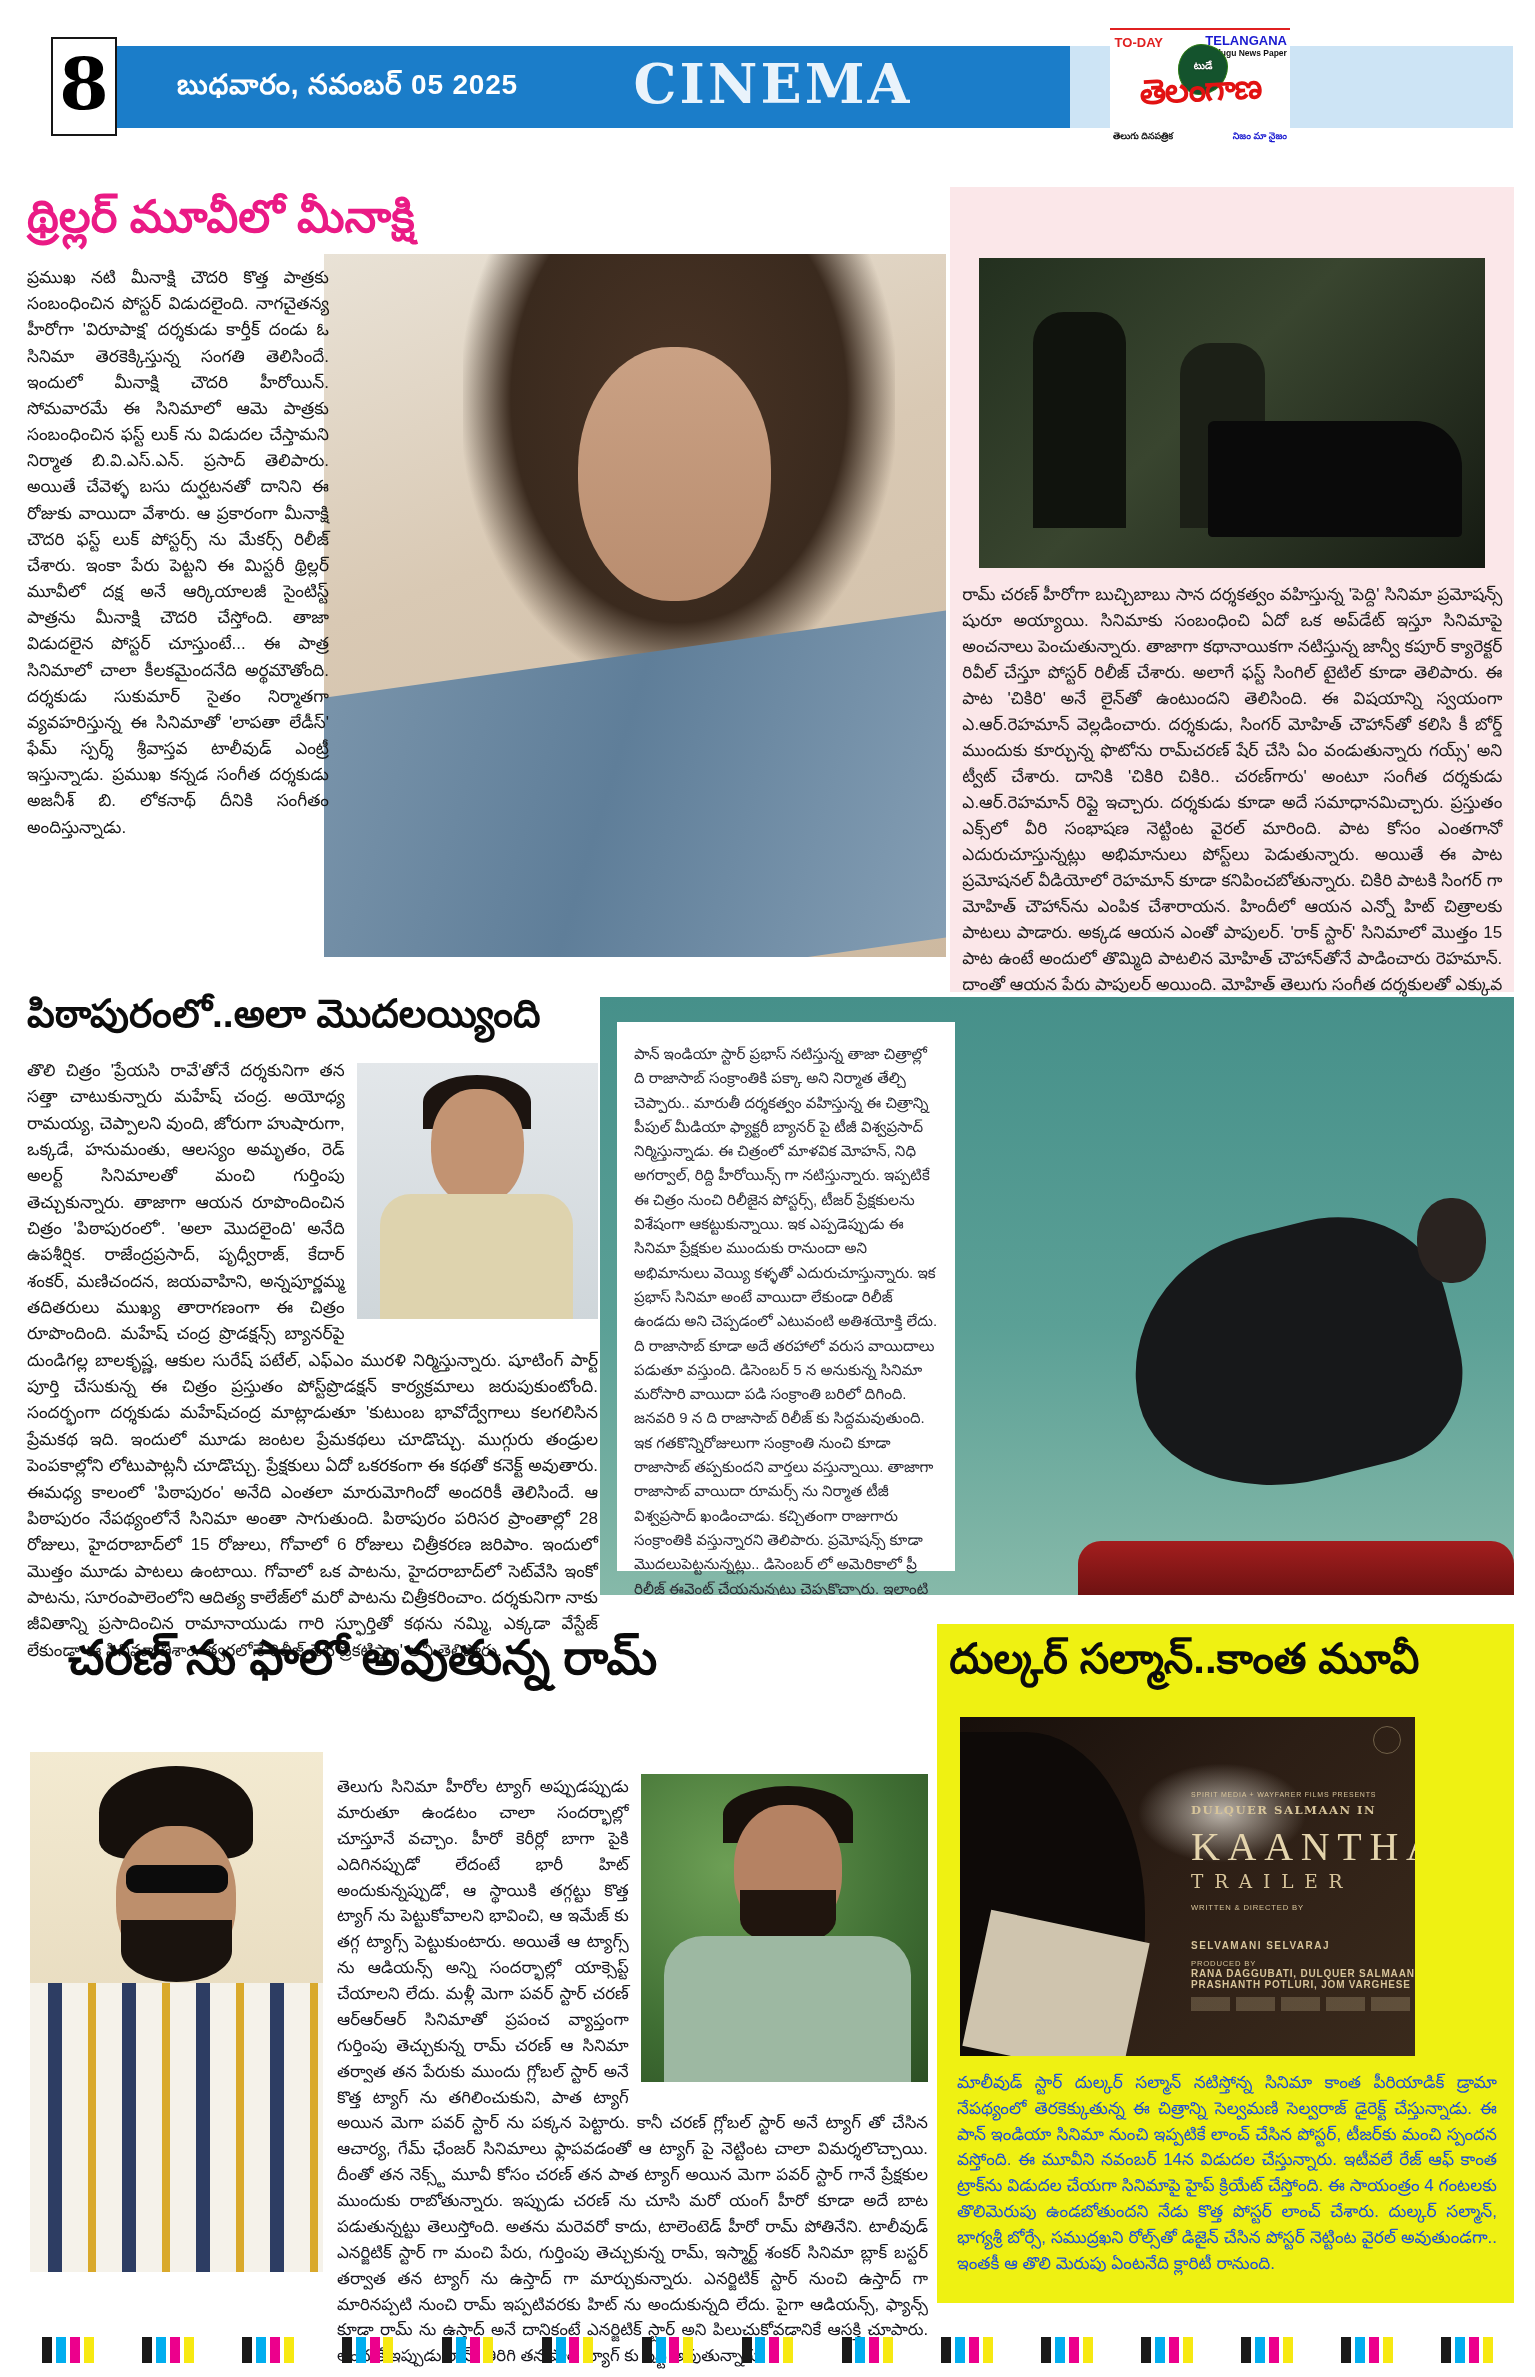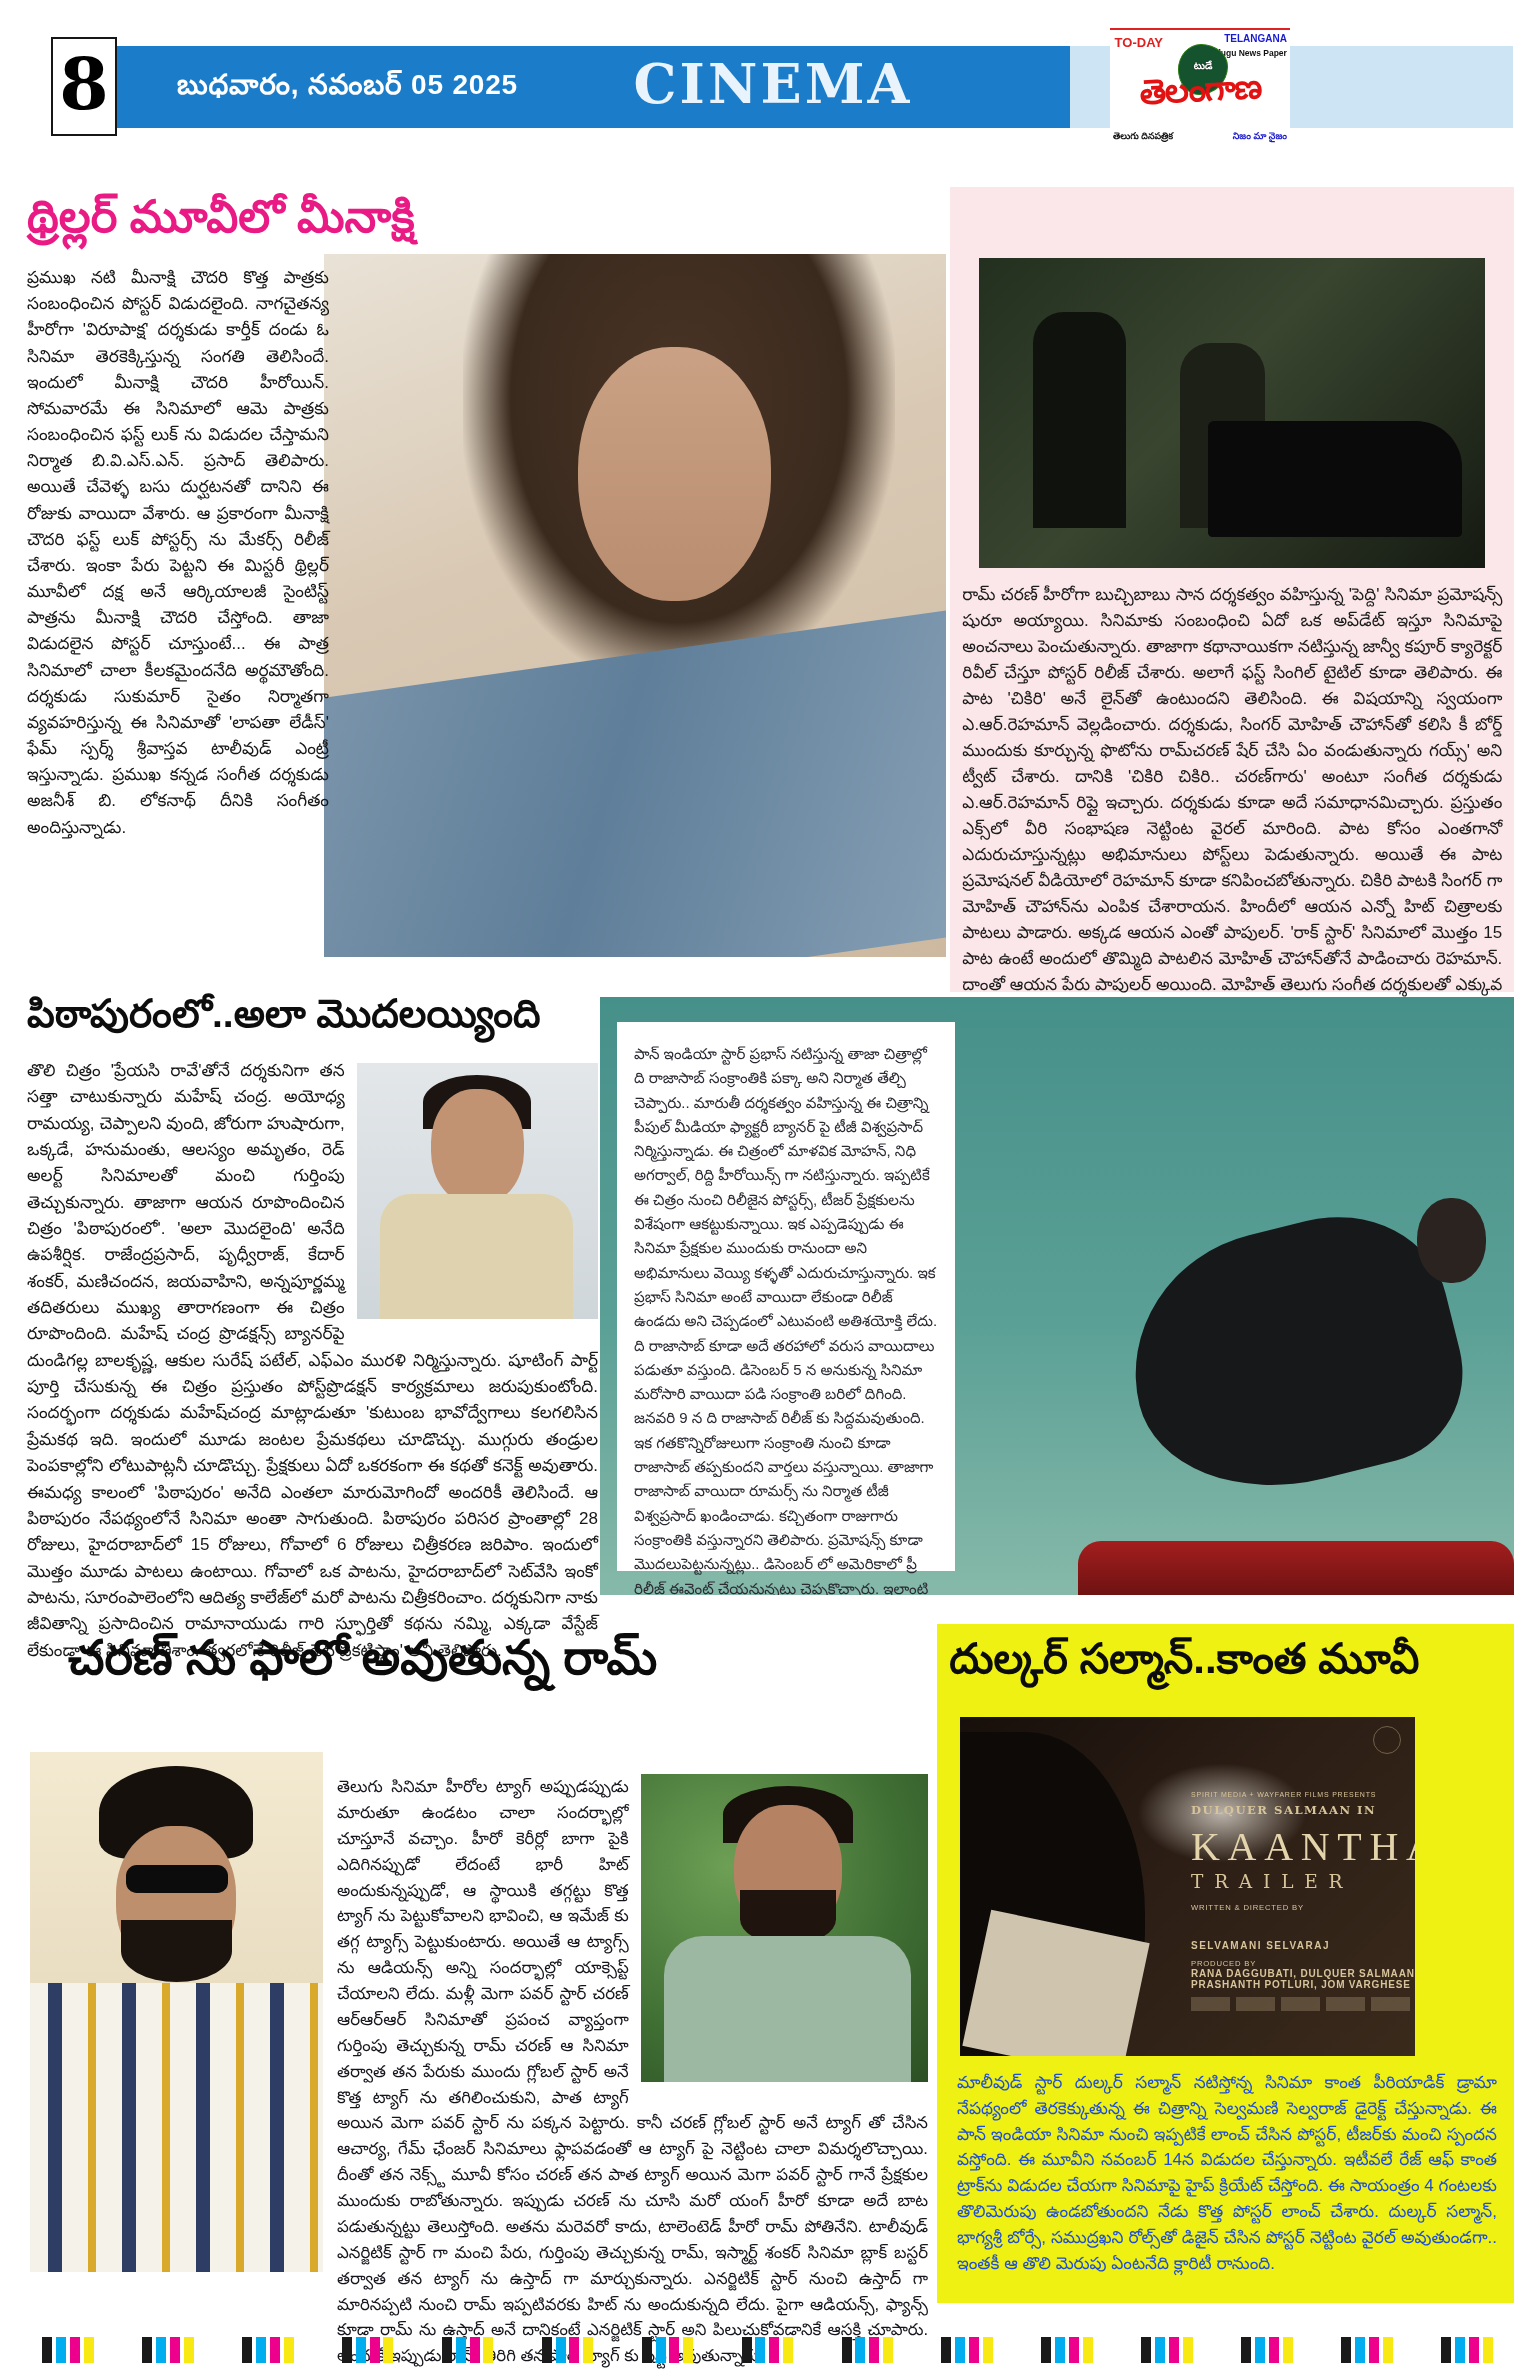--- a/index.html
+++ b/index.html
@@ -19,7 +19,7 @@
   .masthead{position:absolute;left:1110px;top:28px;width:180px;height:117px;background:#fff;
     border-top:2.3px solid #e02020;box-sizing:border-box;overflow:hidden;}
   .mh-today{position:absolute;left:4.6px;top:4.6px;color:#e02020;font-weight:bold;font-size:13px;}
-  .mh-telangana{position:absolute;right:3.1px;top:3.1px;color:#1a1ad0;font-weight:bold;font-size:10px;}
+  .mh-telangana{position:absolute;right:3.1px;top:3.1px;color:#1a1ad0;font-weight:bold;font-size:13px;}
   .mh-tagline{position:absolute;right:3.1px;top:18px;color:#111;font-weight:bold;font-size:8.5px;}
   .mh-map{position:absolute;left:68px;top:14px;width:48px;height:49px;background:#14532d;
     border:1.5px solid #2a7a12;border-radius:46% 54% 58% 42% / 50% 44% 56% 50%;}

